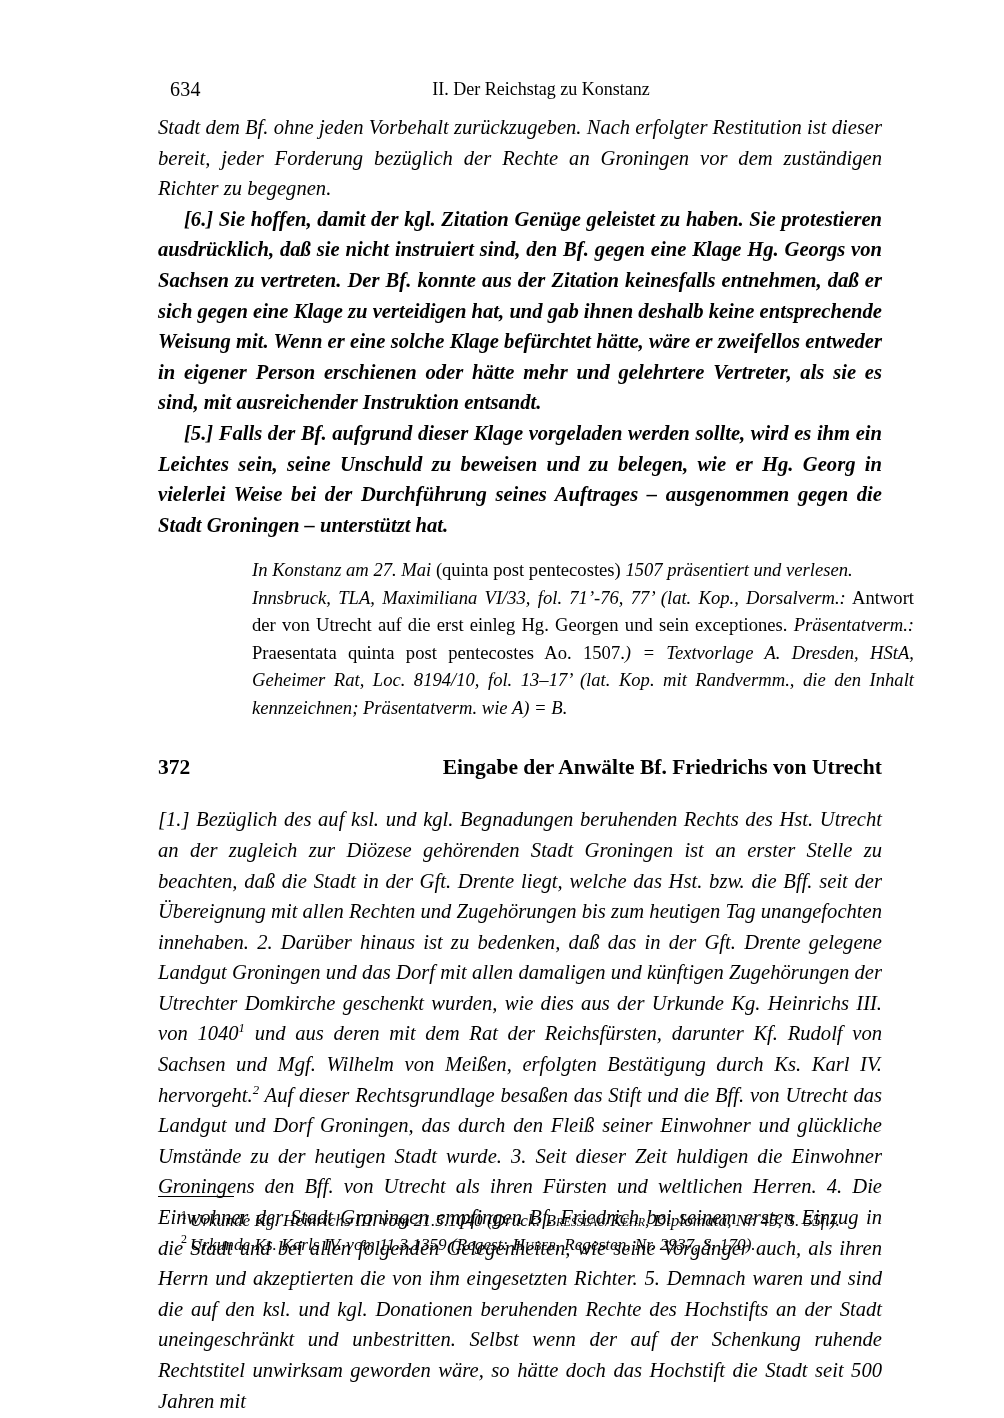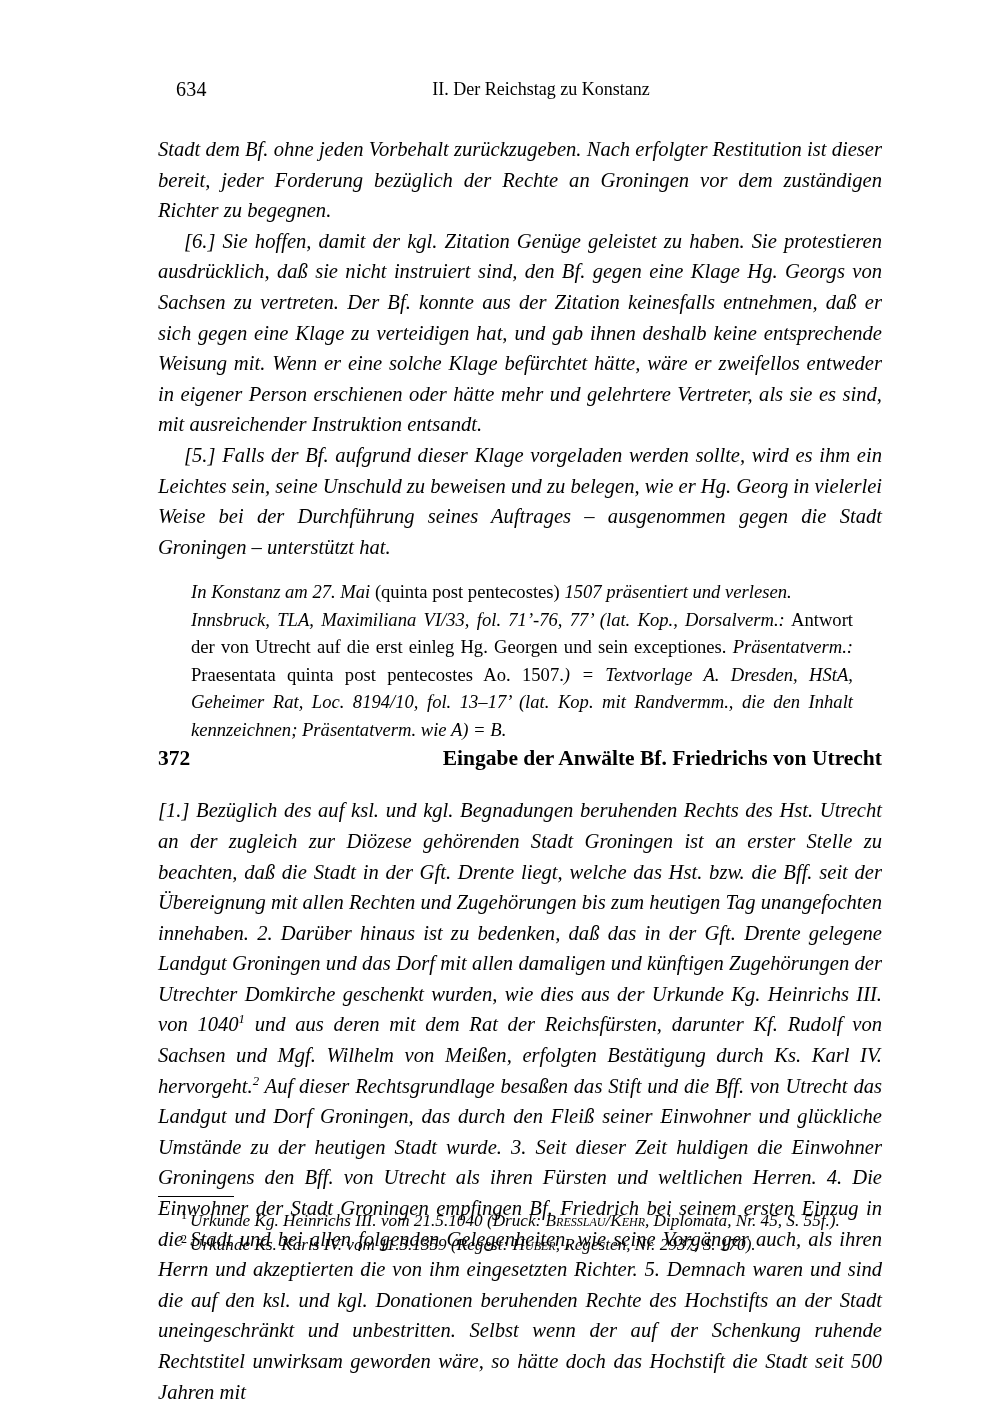--- a/index.html
+++ b/index.html
@@ -37,7 +37,7 @@
   }
   .folio {
     position: absolute;
-    left: 18px;
+    left: 12px;
     top: 0;
     font-size: 20px;
     letter-spacing: 0.2px;

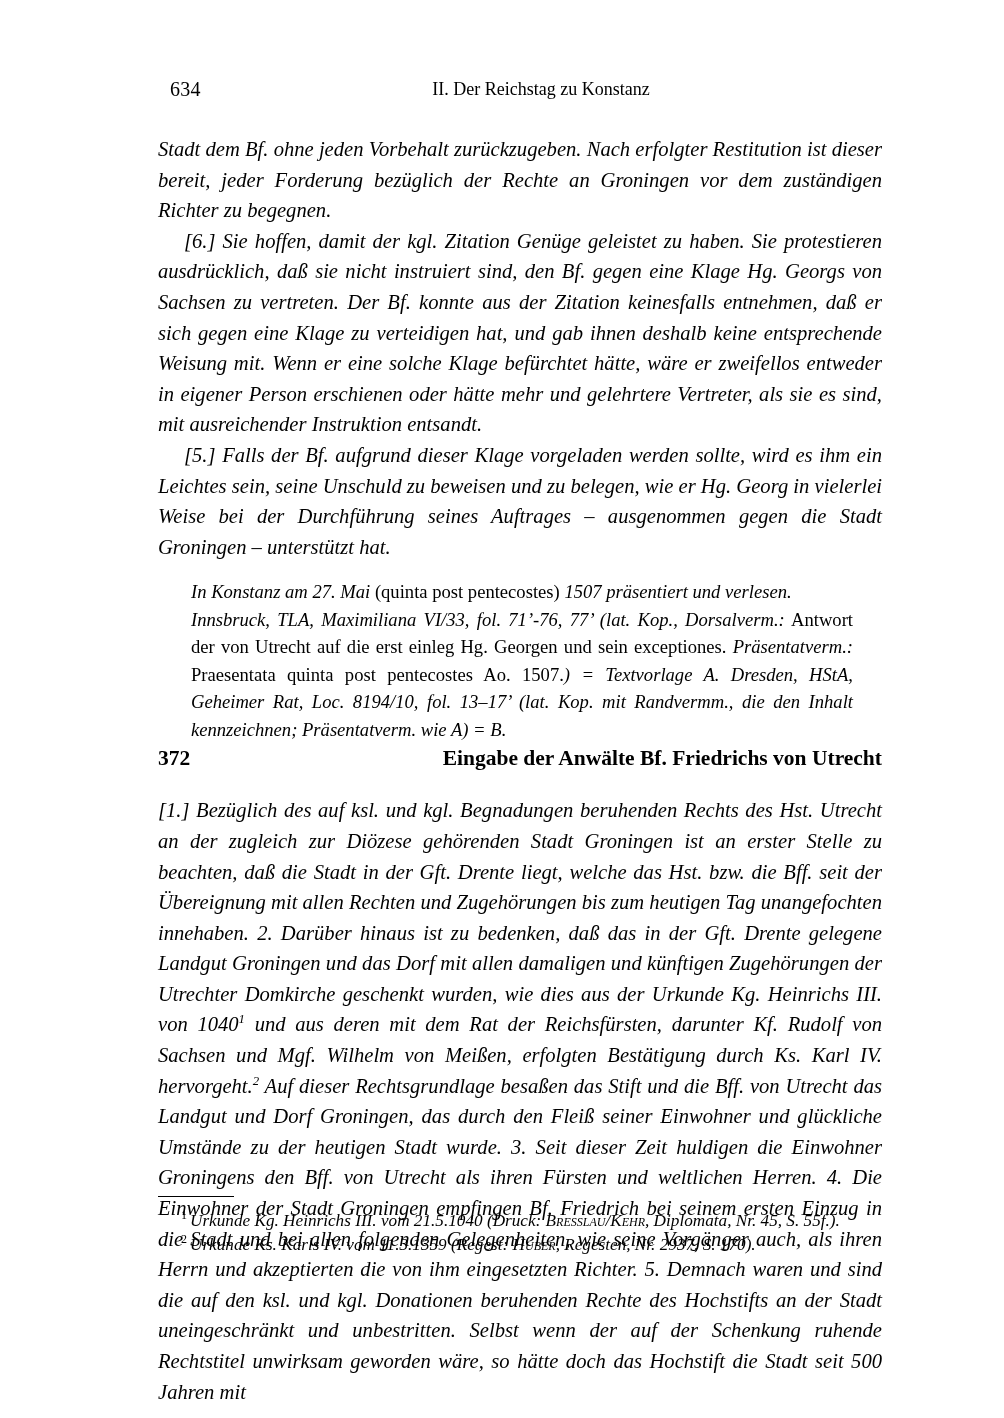--- a/index.html
+++ b/index.html
@@ -54,7 +54,7 @@
 
   
   .body-block {
-    margin-top: 28px;
+    margin-top: 6px;
   }
   p.para {
     margin: 0;

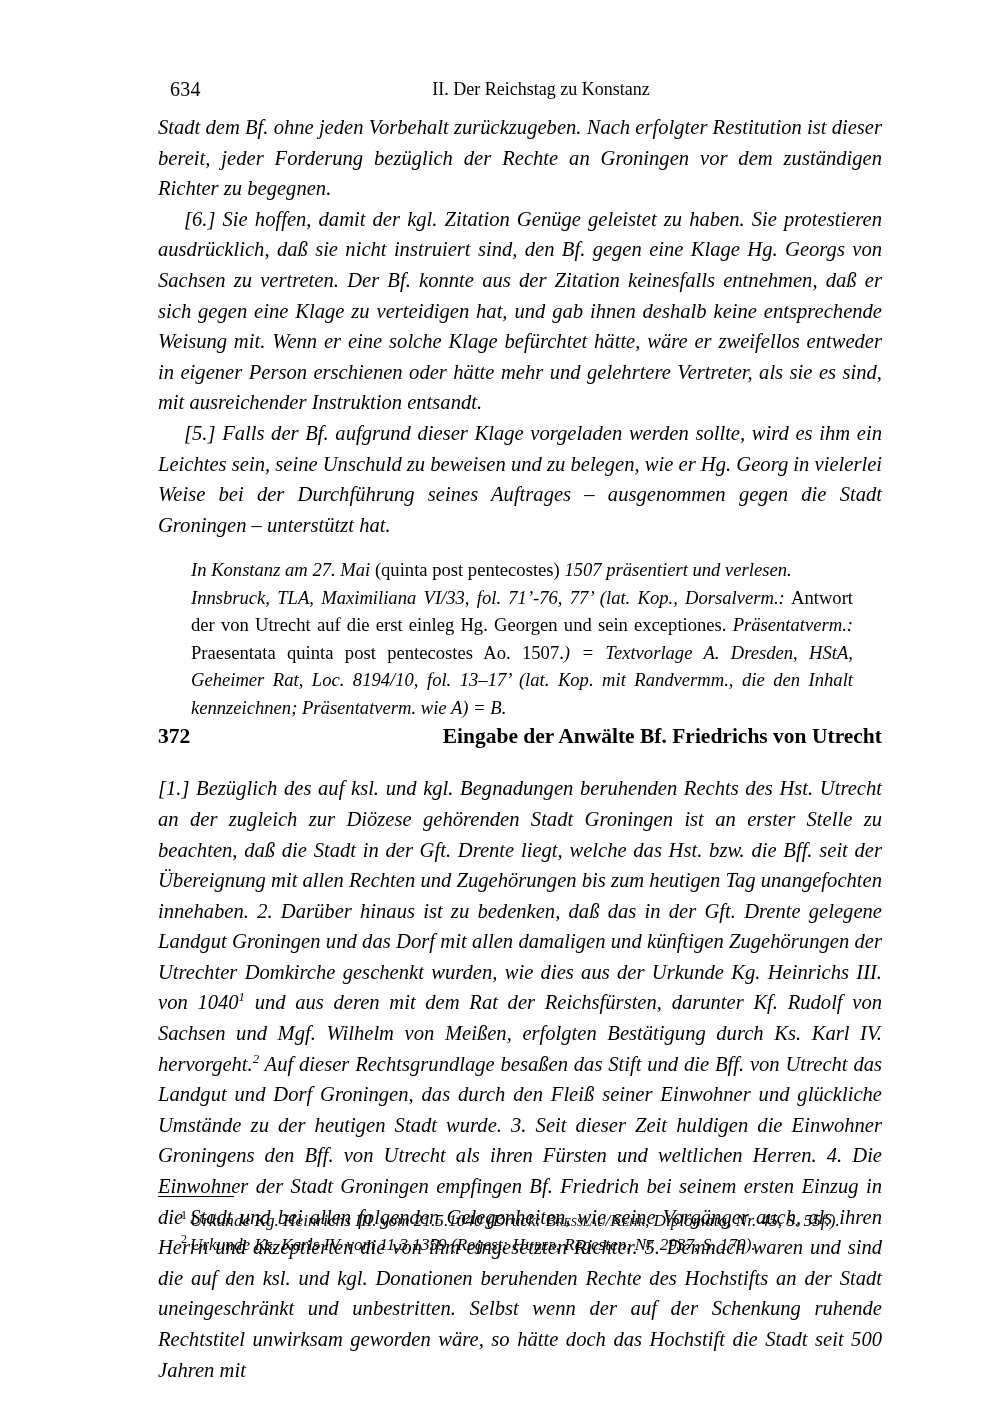--- a/index.html
+++ b/index.html
@@ -68,6 +68,7 @@
   }
   p.para.indent {
     text-indent: 26px;
+    font-weight: bold;
   }
 
   

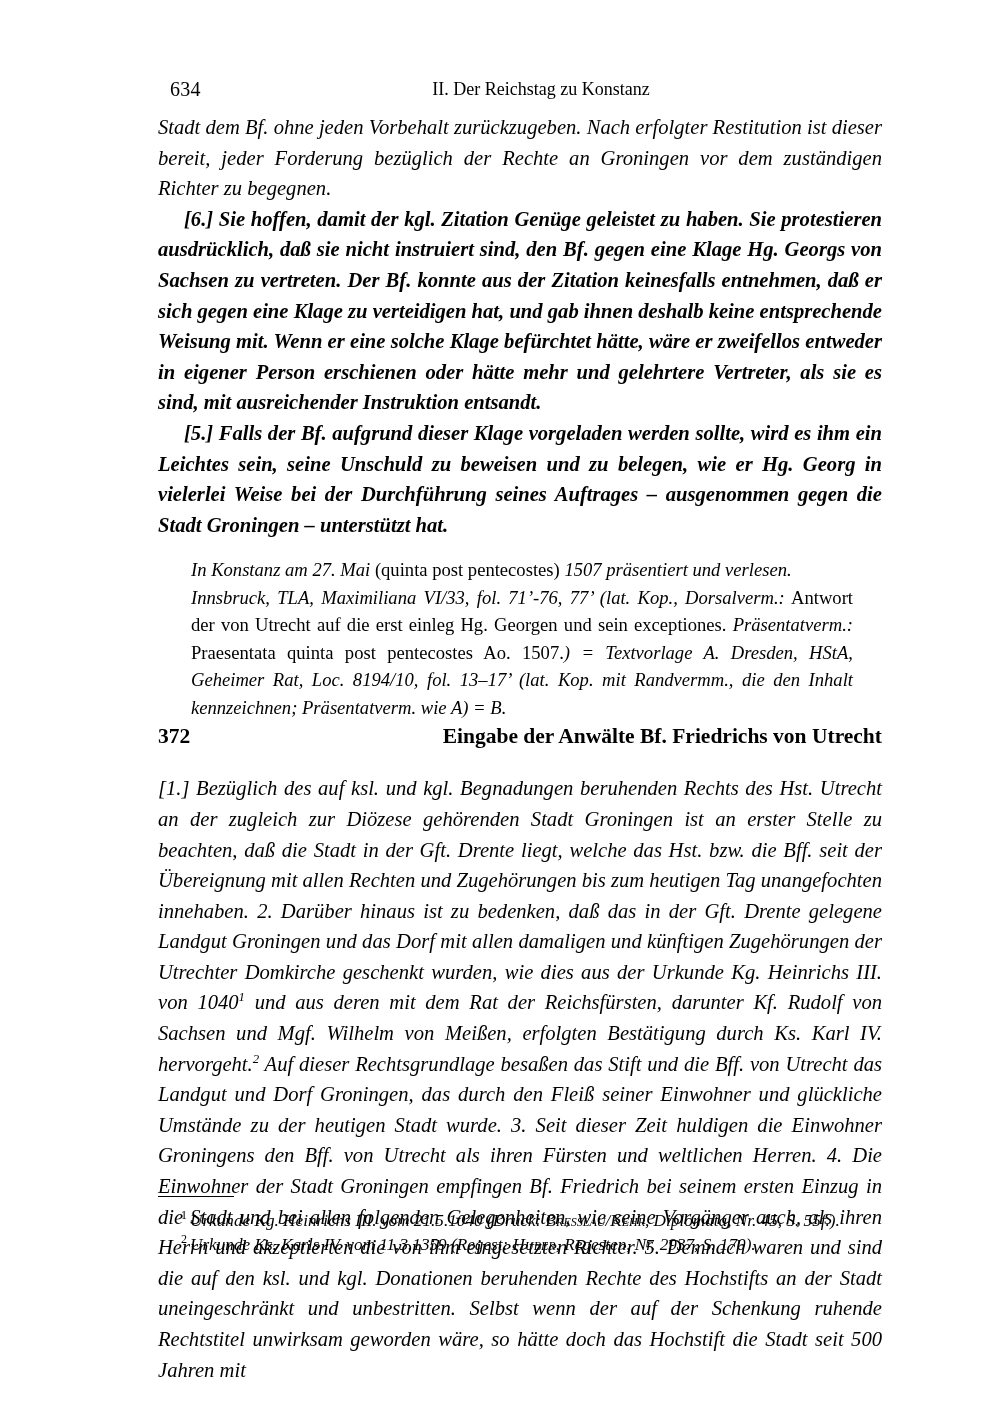--- a/index.html
+++ b/index.html
@@ -74,7 +74,7 @@
   
   .source-block {
     margin-top: 16px;
-    margin-left: 33px;
+    margin-left: 94px;
     width: 662px;
     font-size: 18.6px;
     line-height: 27.5px;

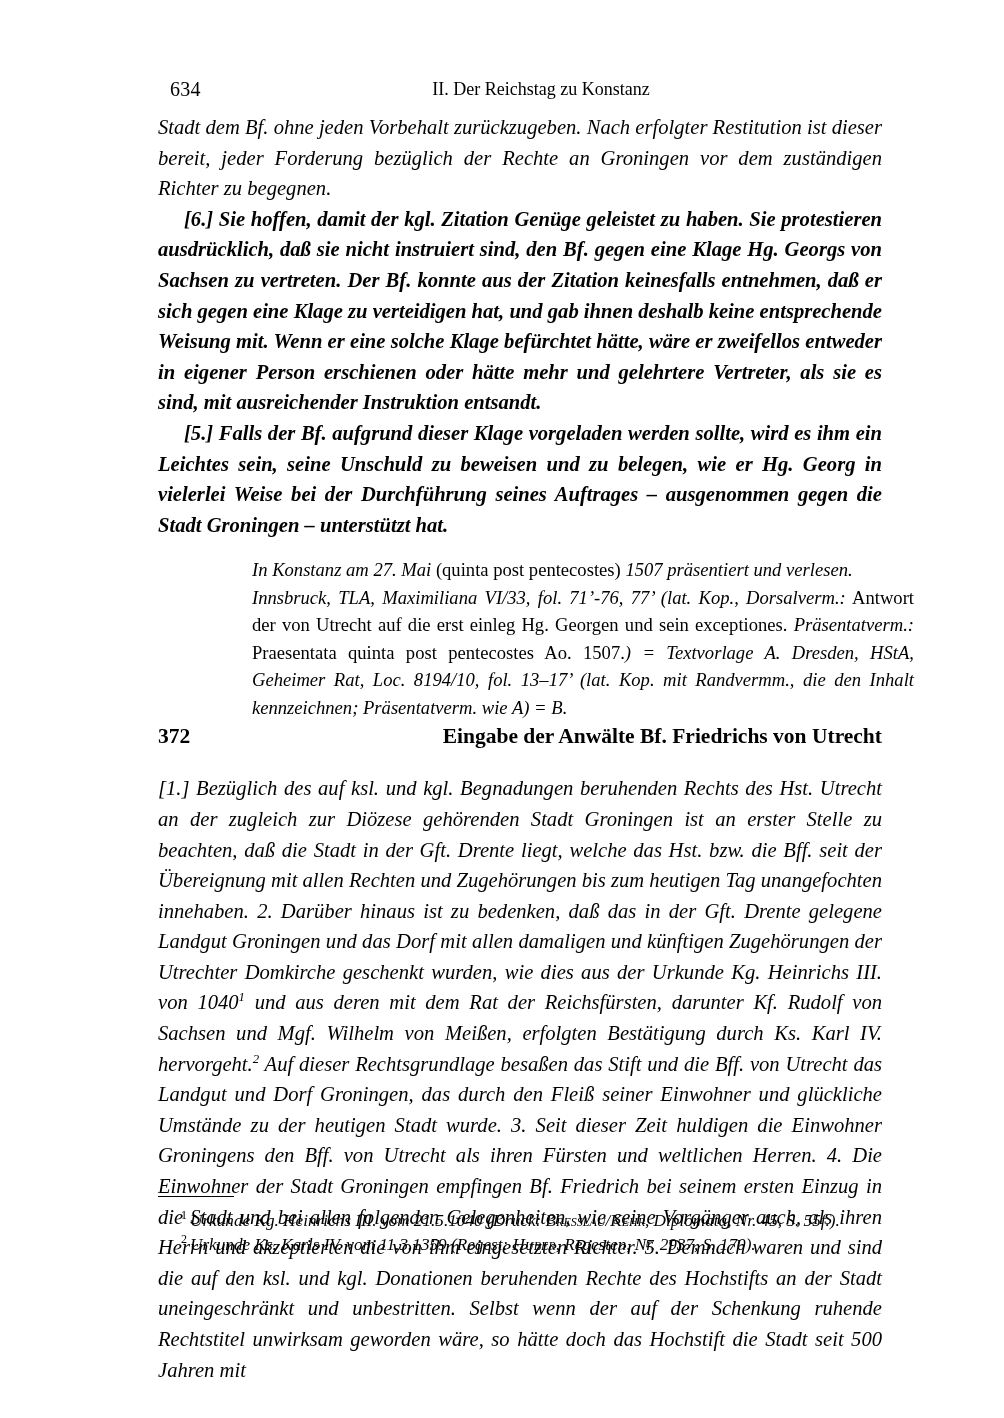--- a/index.html
+++ b/index.html
@@ -88,6 +88,7 @@
 
   
   .section-heading {
+    margin-top: 31px;
     font-weight: bold;
     font-size: 21.5px;
     line-height: 30px;

